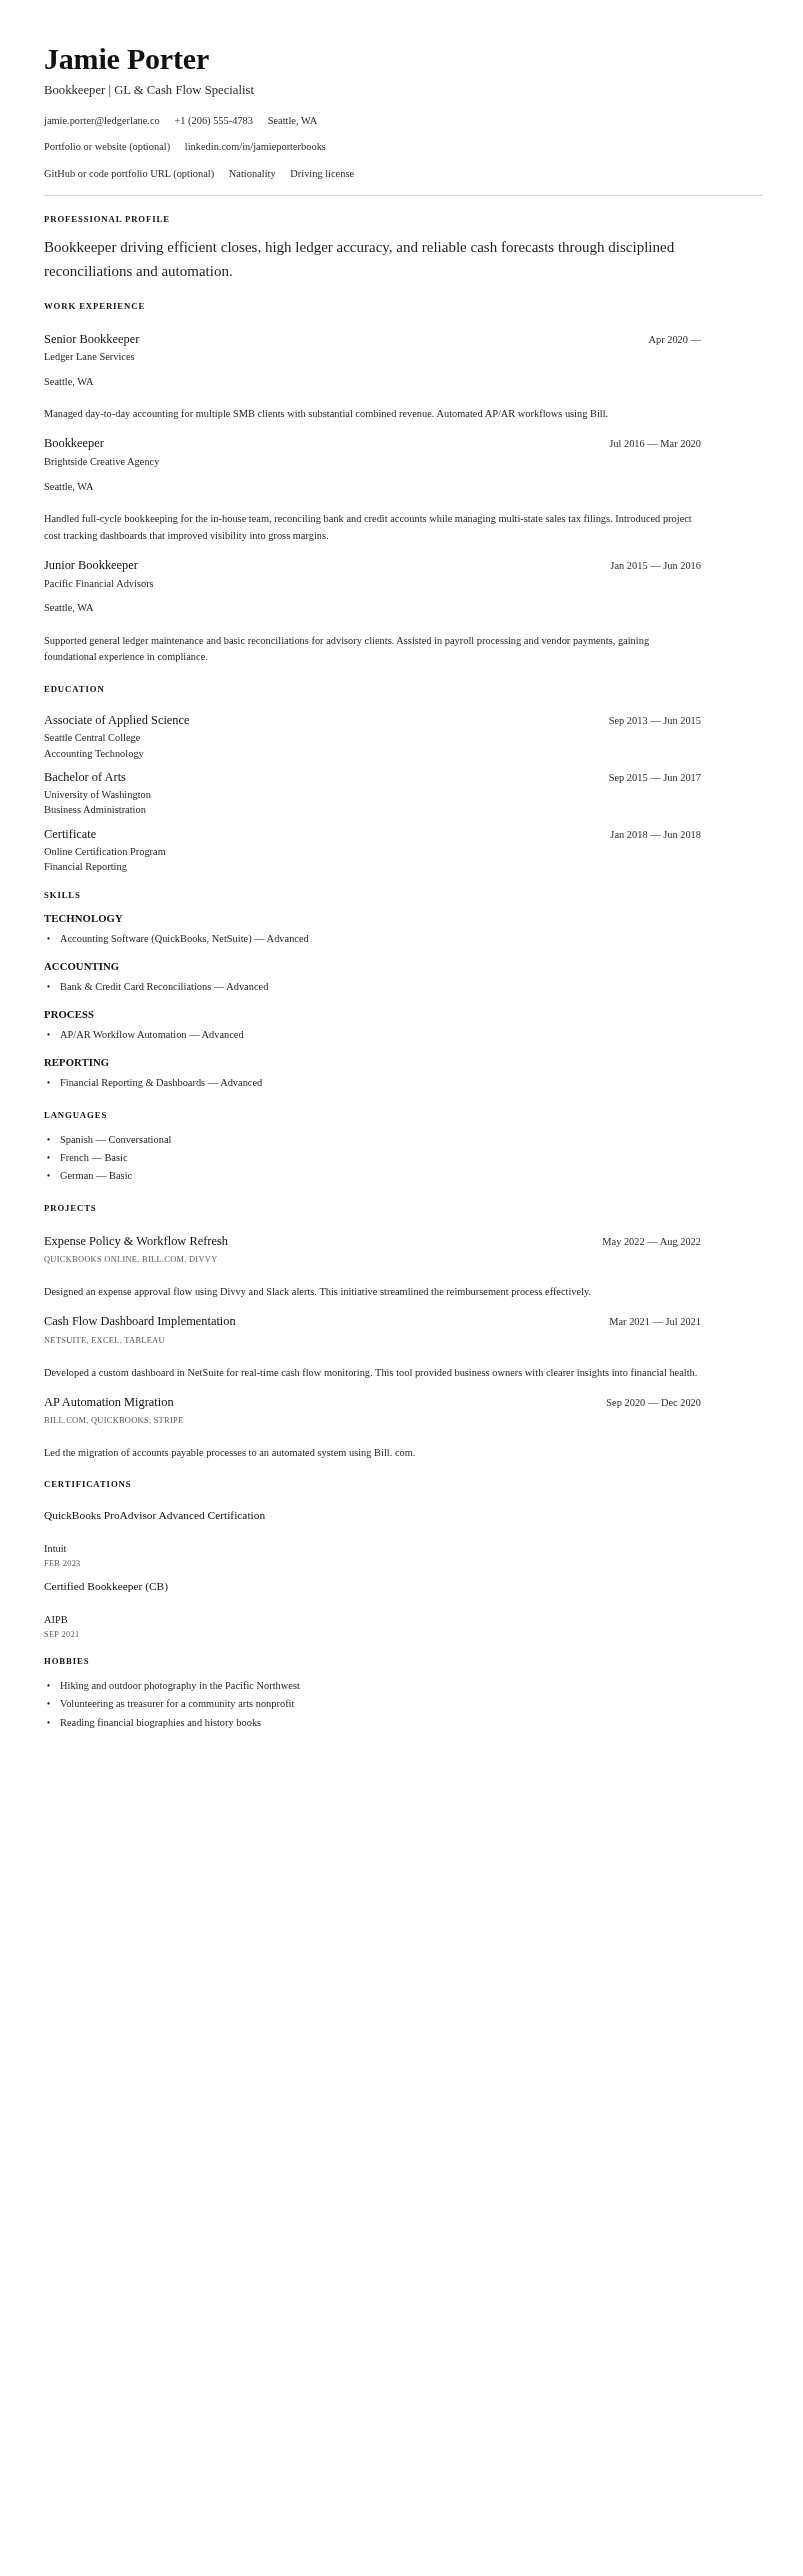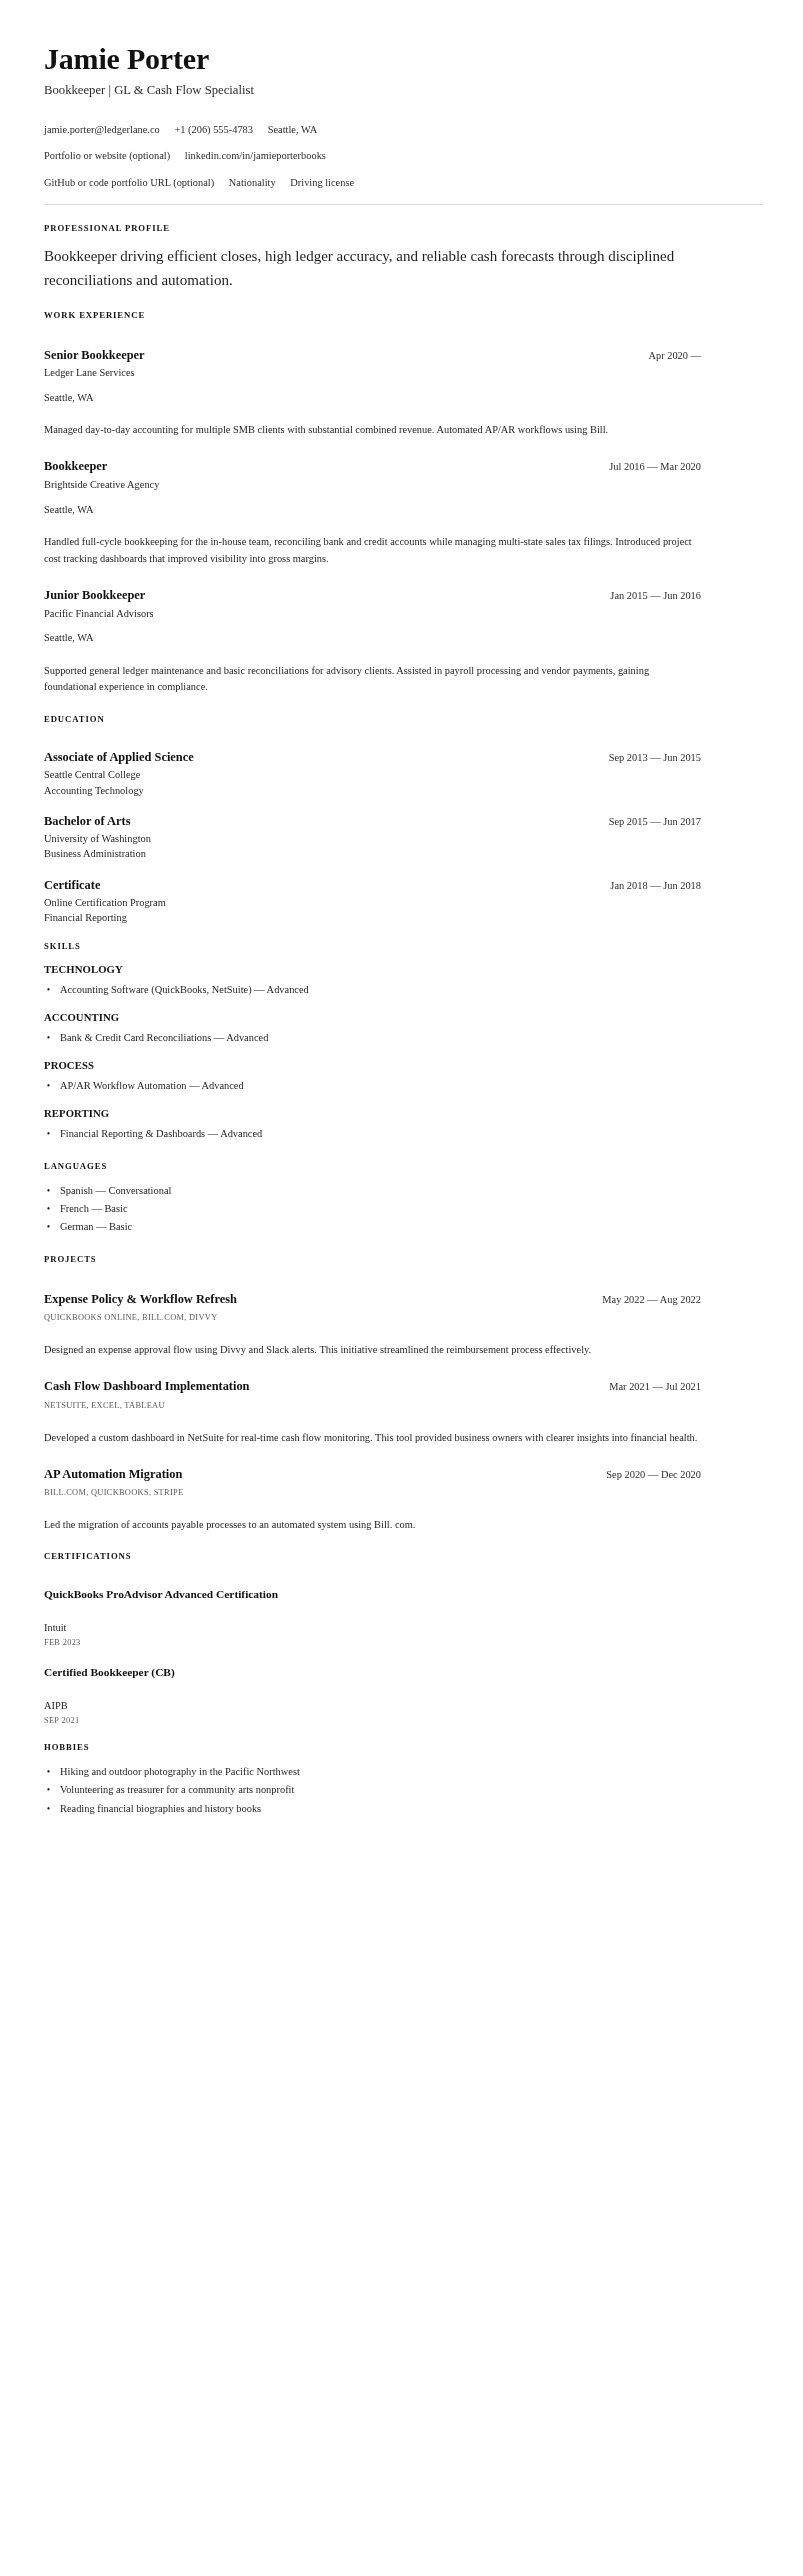--- a/index.html
+++ b/index.html
@@ -34,7 +34,7 @@
     font-size: 12.7px;
     font-weight: 400;
     color: #2b2b2b;
-    margin: 0 0 23px 0;
+    margin: 0 0 14px 0;
     line-height: 1.3;
   }
   .contact-line {

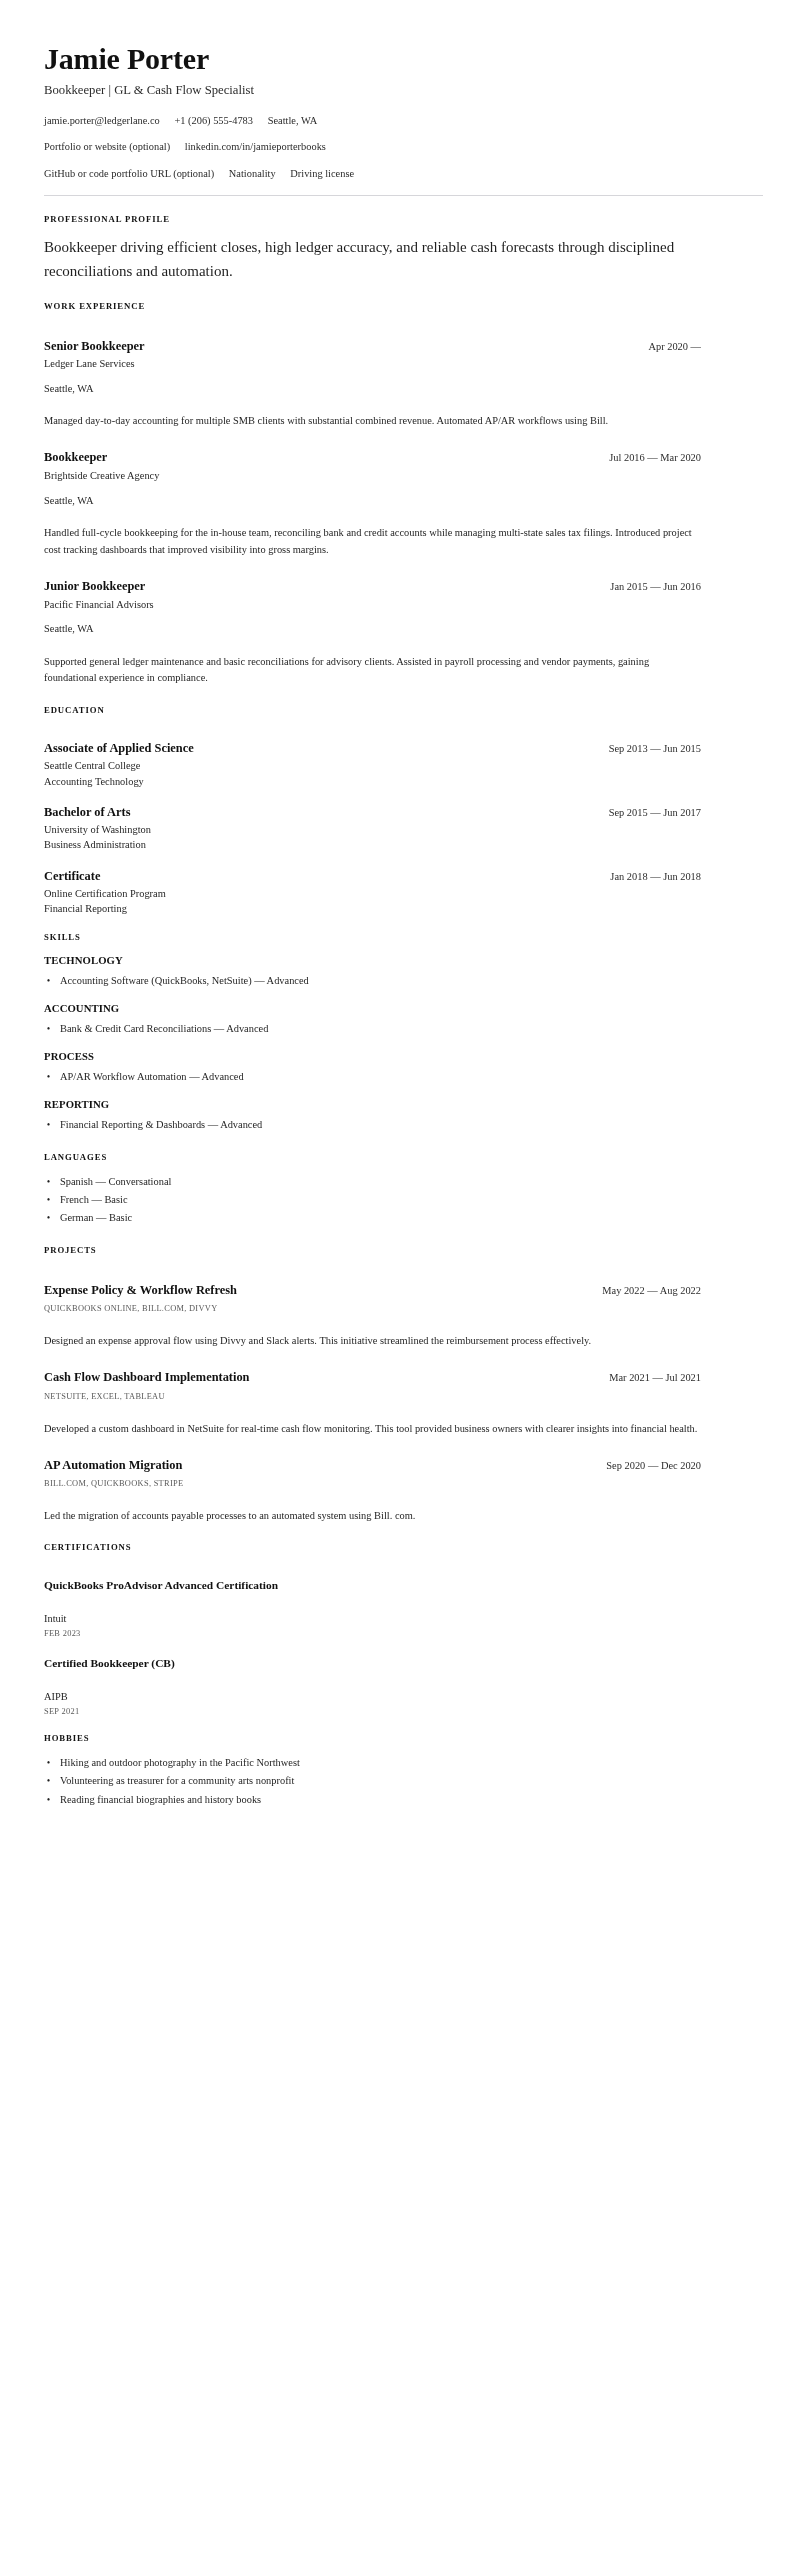--- a/index.html
+++ b/index.html
@@ -83,10 +83,9 @@
   }
   .entry-title {
     font-size: 12.4px;
-    font-weight: 700;
+    font-weight: 400;
     color: #111111;
     line-height: 1.3;
-    margin-top: 7px;
   }
   .entry-date {
     font-size: 10.4px;

